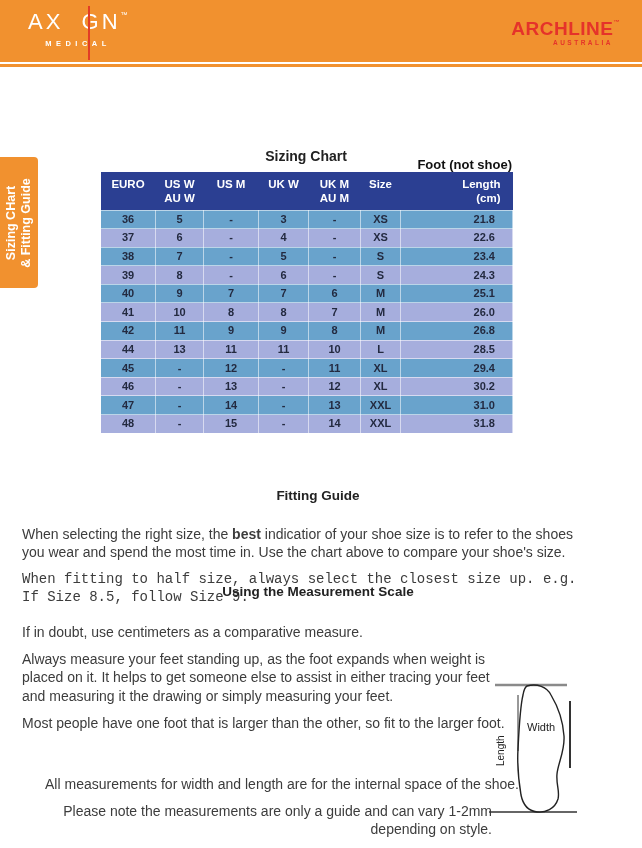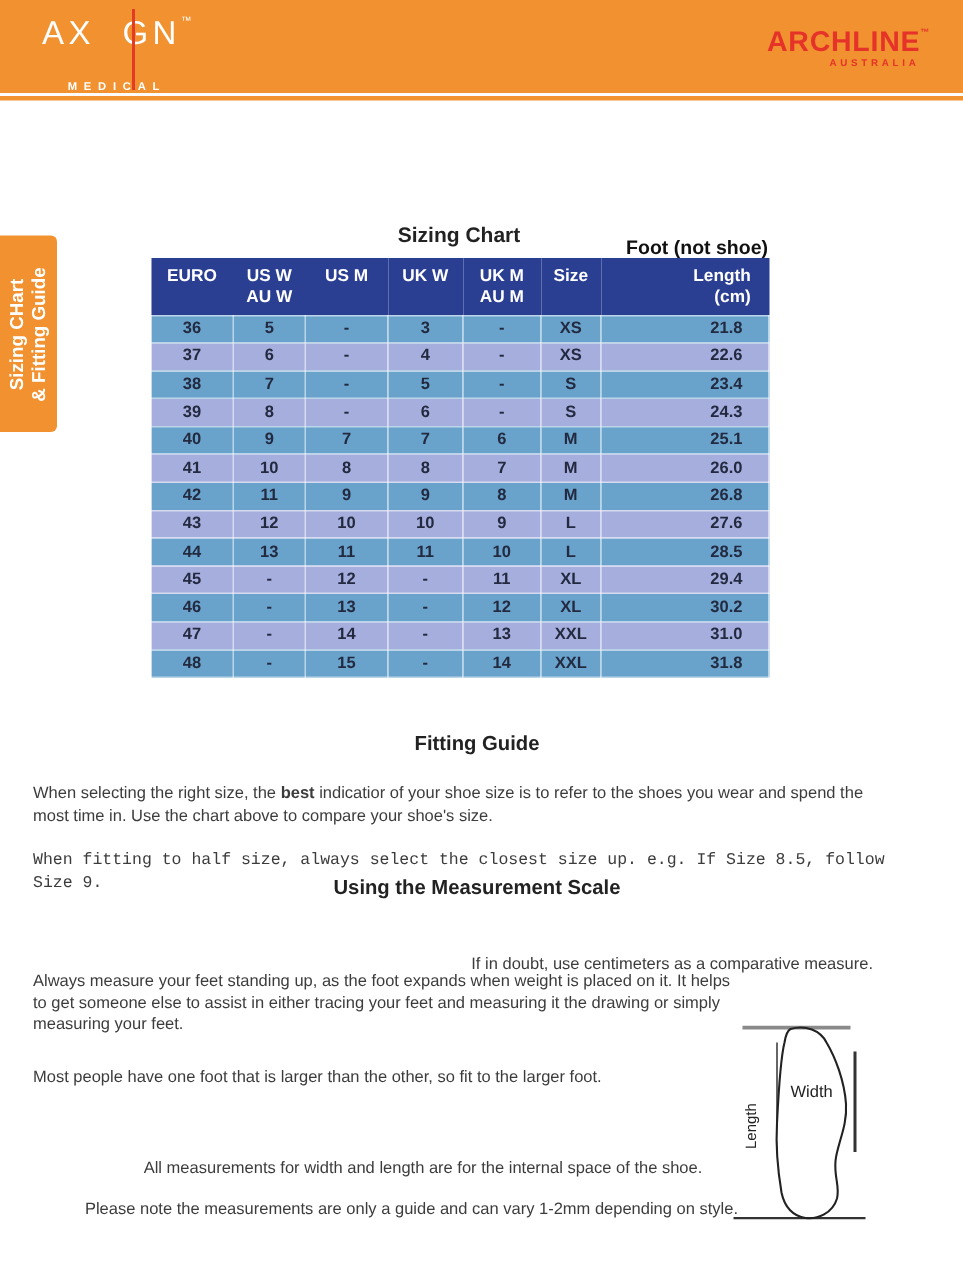--- a/index.html
+++ b/index.html
@@ -22,7 +22,7 @@
   .axign{position:absolute;left:28px;top:11px;width:100px;text-align:center;color:#fff;}
   .axign-name{font-size:22px;letter-spacing:3px;line-height:1;white-space:nowrap;}
   .axign-name sup{font-size:7px;vertical-align:top;}
-  .axign-sub{font-size:7.5px;font-weight:bold;letter-spacing:4.5px;margin-top:20px;white-space:nowrap;text-align:center;}
+  .axign-sub{font-size:7.5px;font-weight:bold;letter-spacing:4.5px;margin-top:6px;white-space:nowrap;text-align:center;}
   .axign-line{position:absolute;left:60px;top:-5px;width:2px;height:54px;background:var(--line-red);}
   .page-title{
     position:absolute;left:130px;top:24px;width:392px;text-align:center;

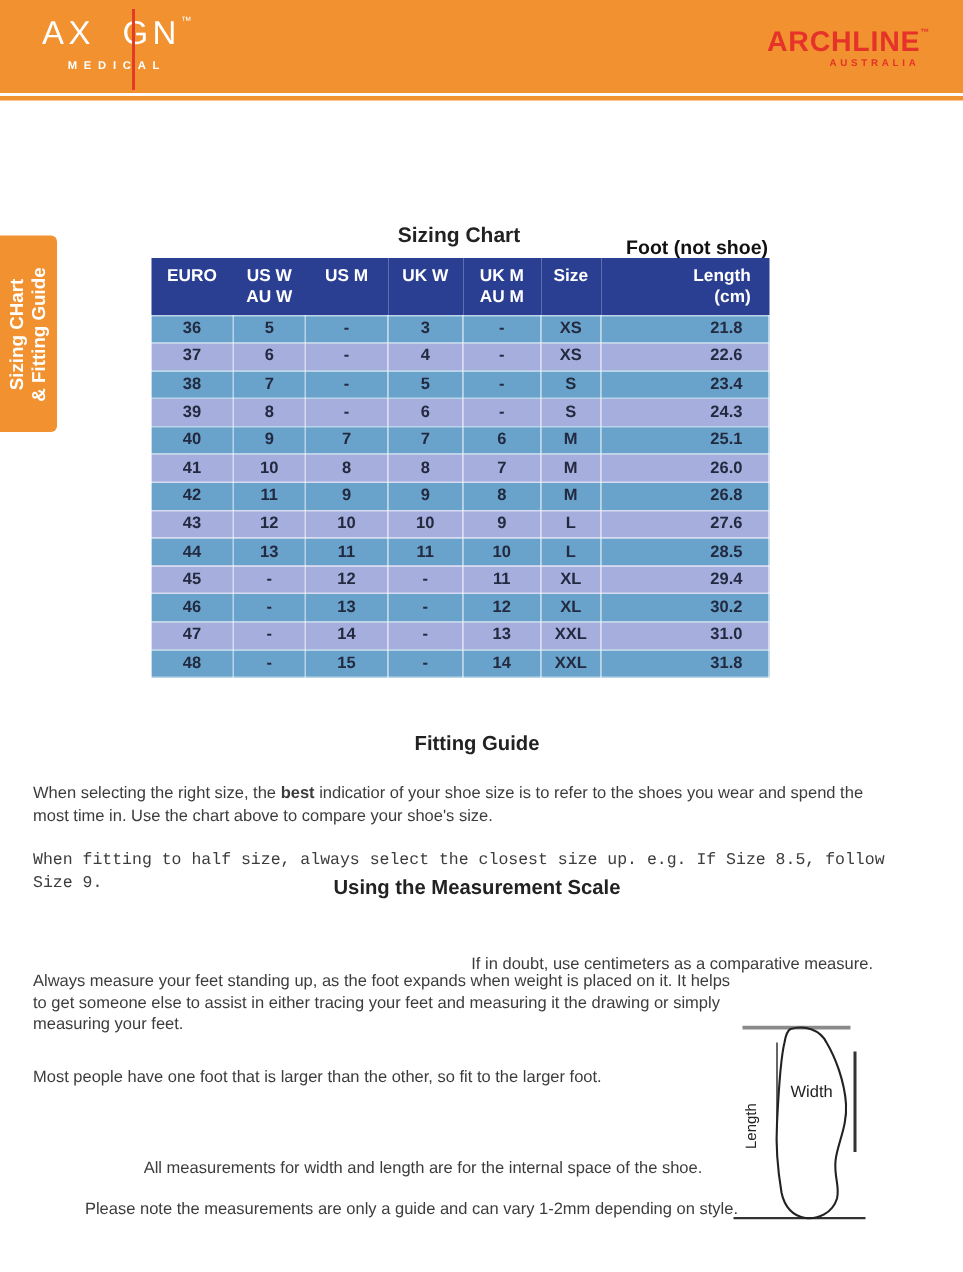--- a/index.html
+++ b/index.html
@@ -187,15 +187,6 @@
         <td>26.8</td>
       </tr>
       <tr>
-        <td>43</td>
-        <td>12</td>
-        <td>10</td>
-        <td>10</td>
-        <td>9</td>
-        <td>L</td>
-        <td>27.6</td>
-      </tr>
-      <tr>
         <td>44</td>
         <td>13</td>
         <td>11</td>

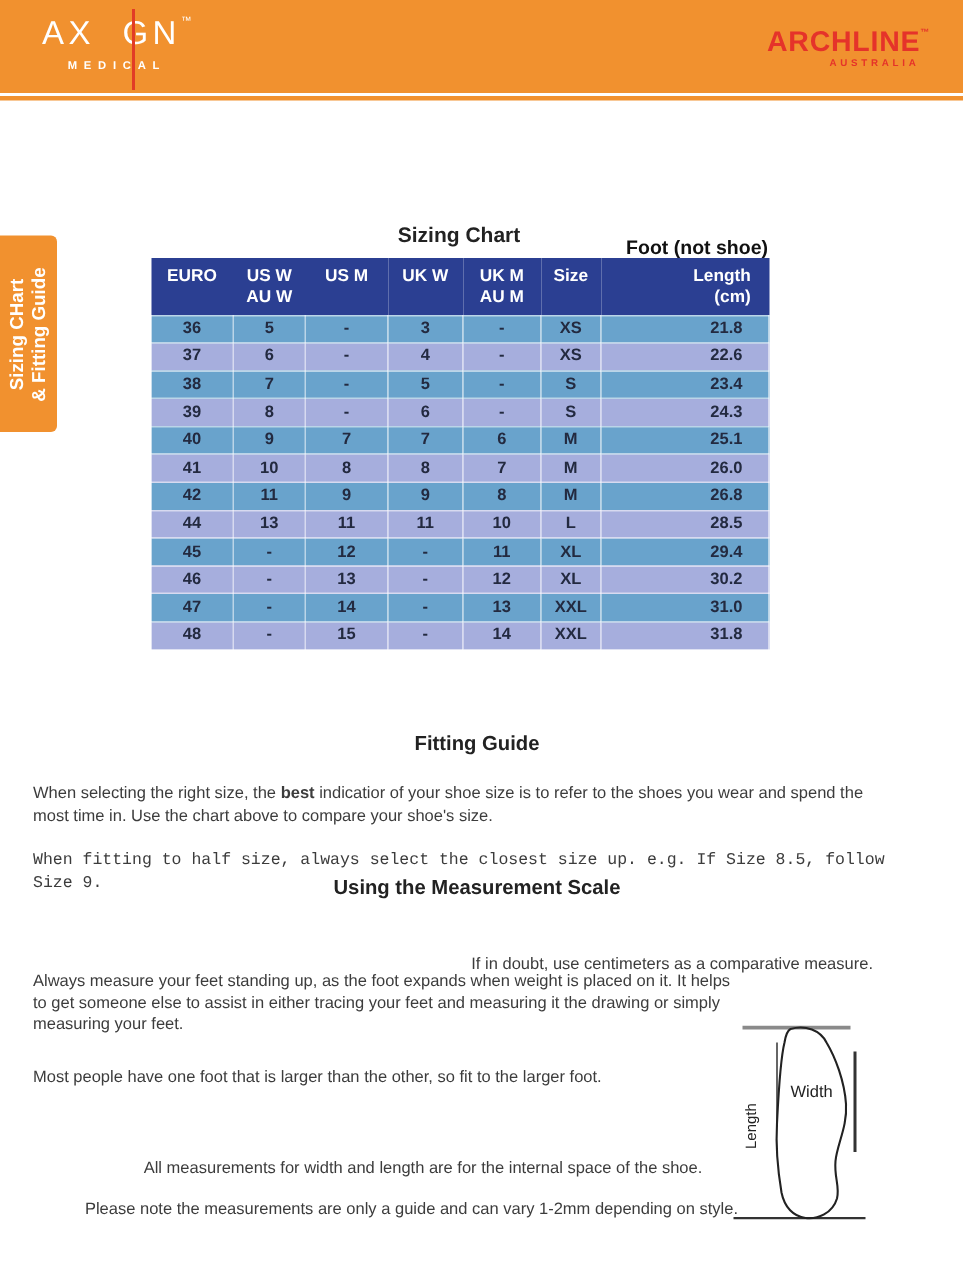--- a/index.html
+++ b/index.html
@@ -64,7 +64,7 @@
   .h-center{position:absolute;left:0;width:612px;text-align:center;font-size:13.5px;font-weight:bold;color:#222;padding-left:24px;}
   .h-fitting{top:488px;}
   .h-measure{top:584px;}
-  .para{position:absolute;left:22px;font-size:11px;line-height:1.32;color:#3c3c3c;}
+  .para{position:absolute;left:22px;font-size:14px;line-height:1.32;color:#3c3c3c;}
   .p1{top:511px;width:574px;}
   .p2{top:556px;width:574px;font-family:Liberation Mono, monospace;}
   .m1{top:625px;width:560px;text-align:right;}

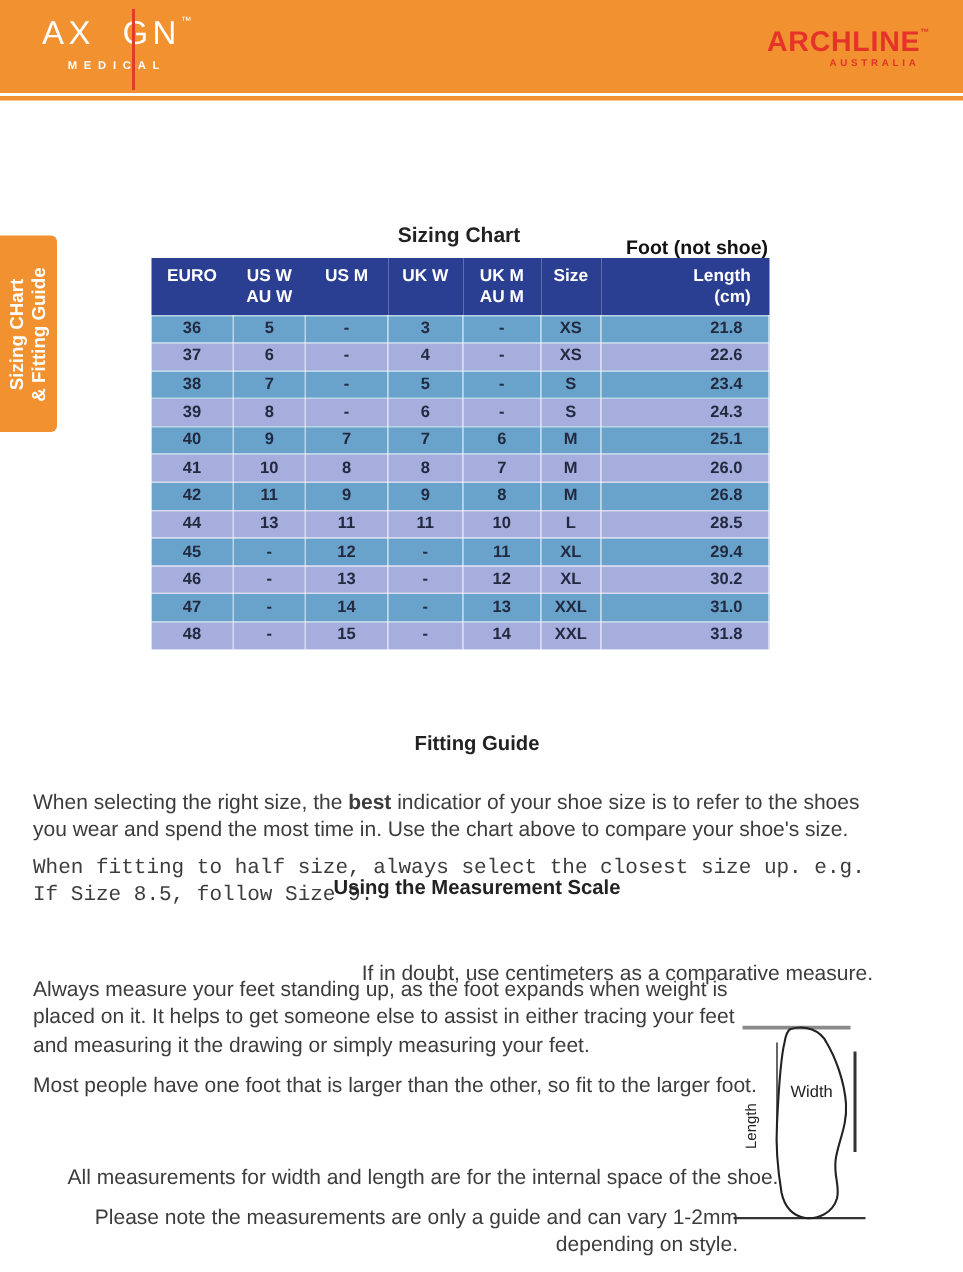--- a/index.html
+++ b/index.html
@@ -67,7 +67,7 @@
   .para{position:absolute;left:22px;font-size:14px;line-height:1.32;color:#3c3c3c;}
   .p1{top:511px;width:574px;}
   .p2{top:556px;width:574px;font-family:Liberation Mono, monospace;}
-  .m1{top:625px;width:560px;text-align:right;}
+  .m1{top:609px;width:560px;}
   .m2{top:636px;width:468px;}
   .m3{top:700px;width:520px;}
   .m4{top:761px;width:520px;text-align:center;}

